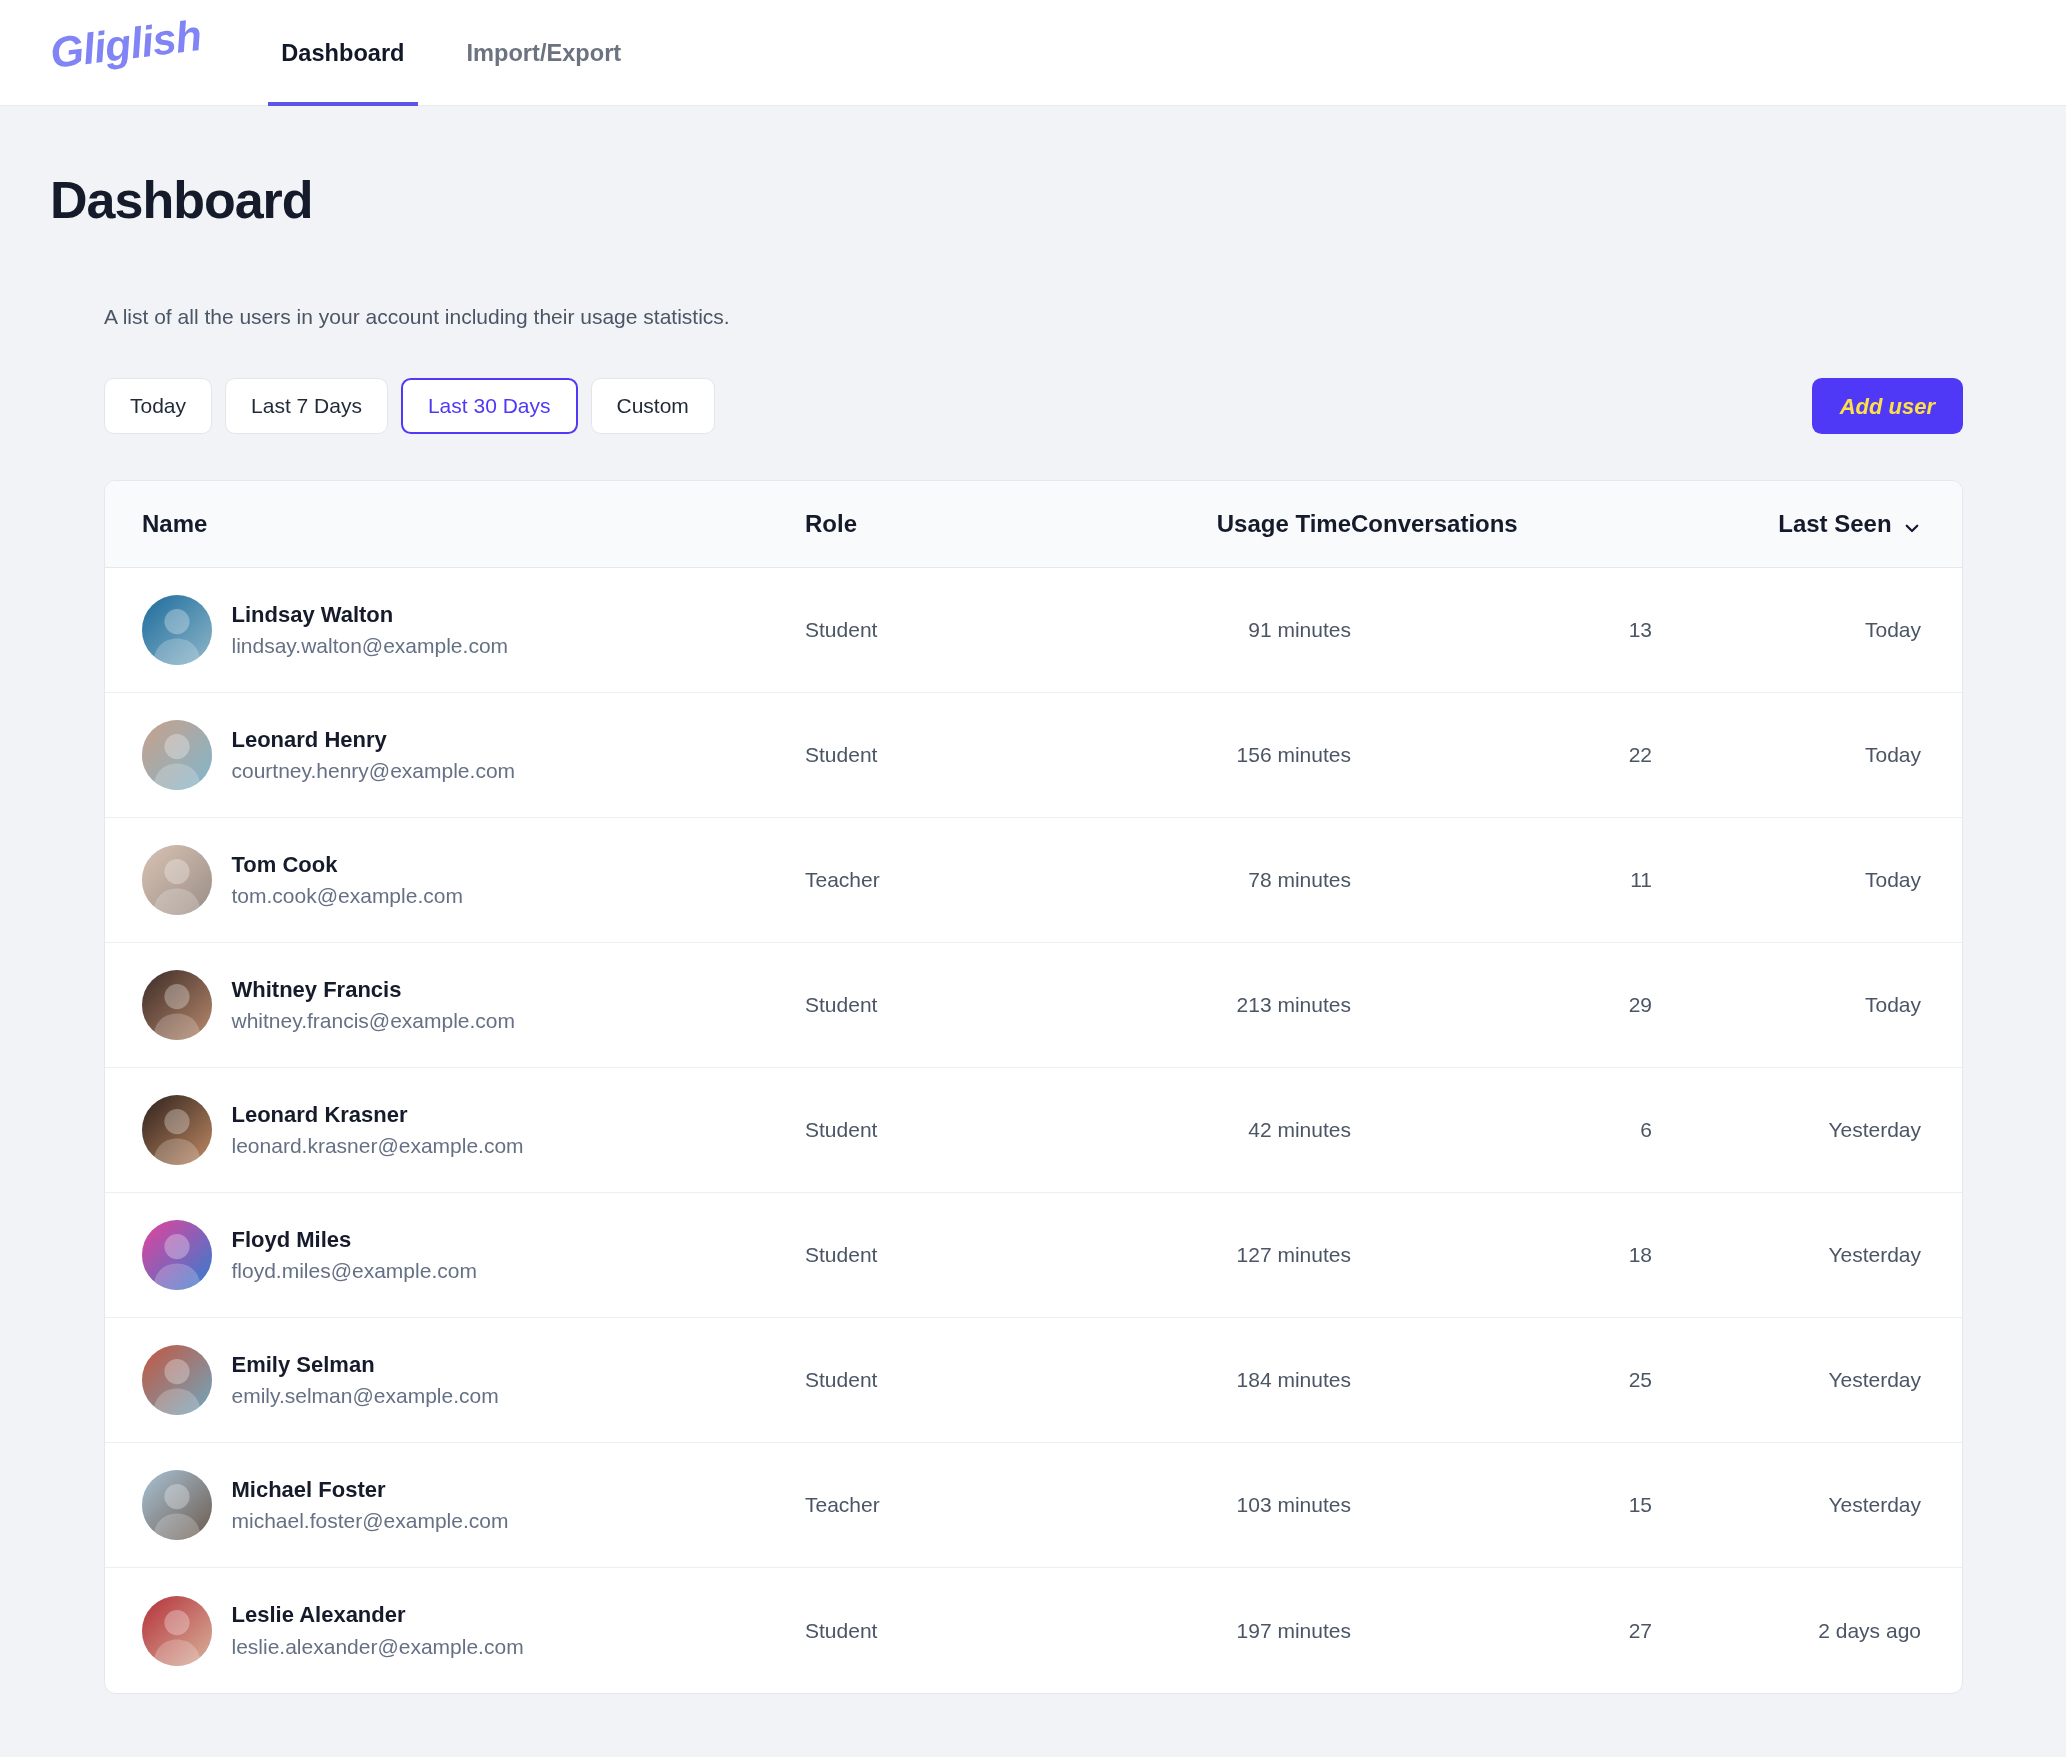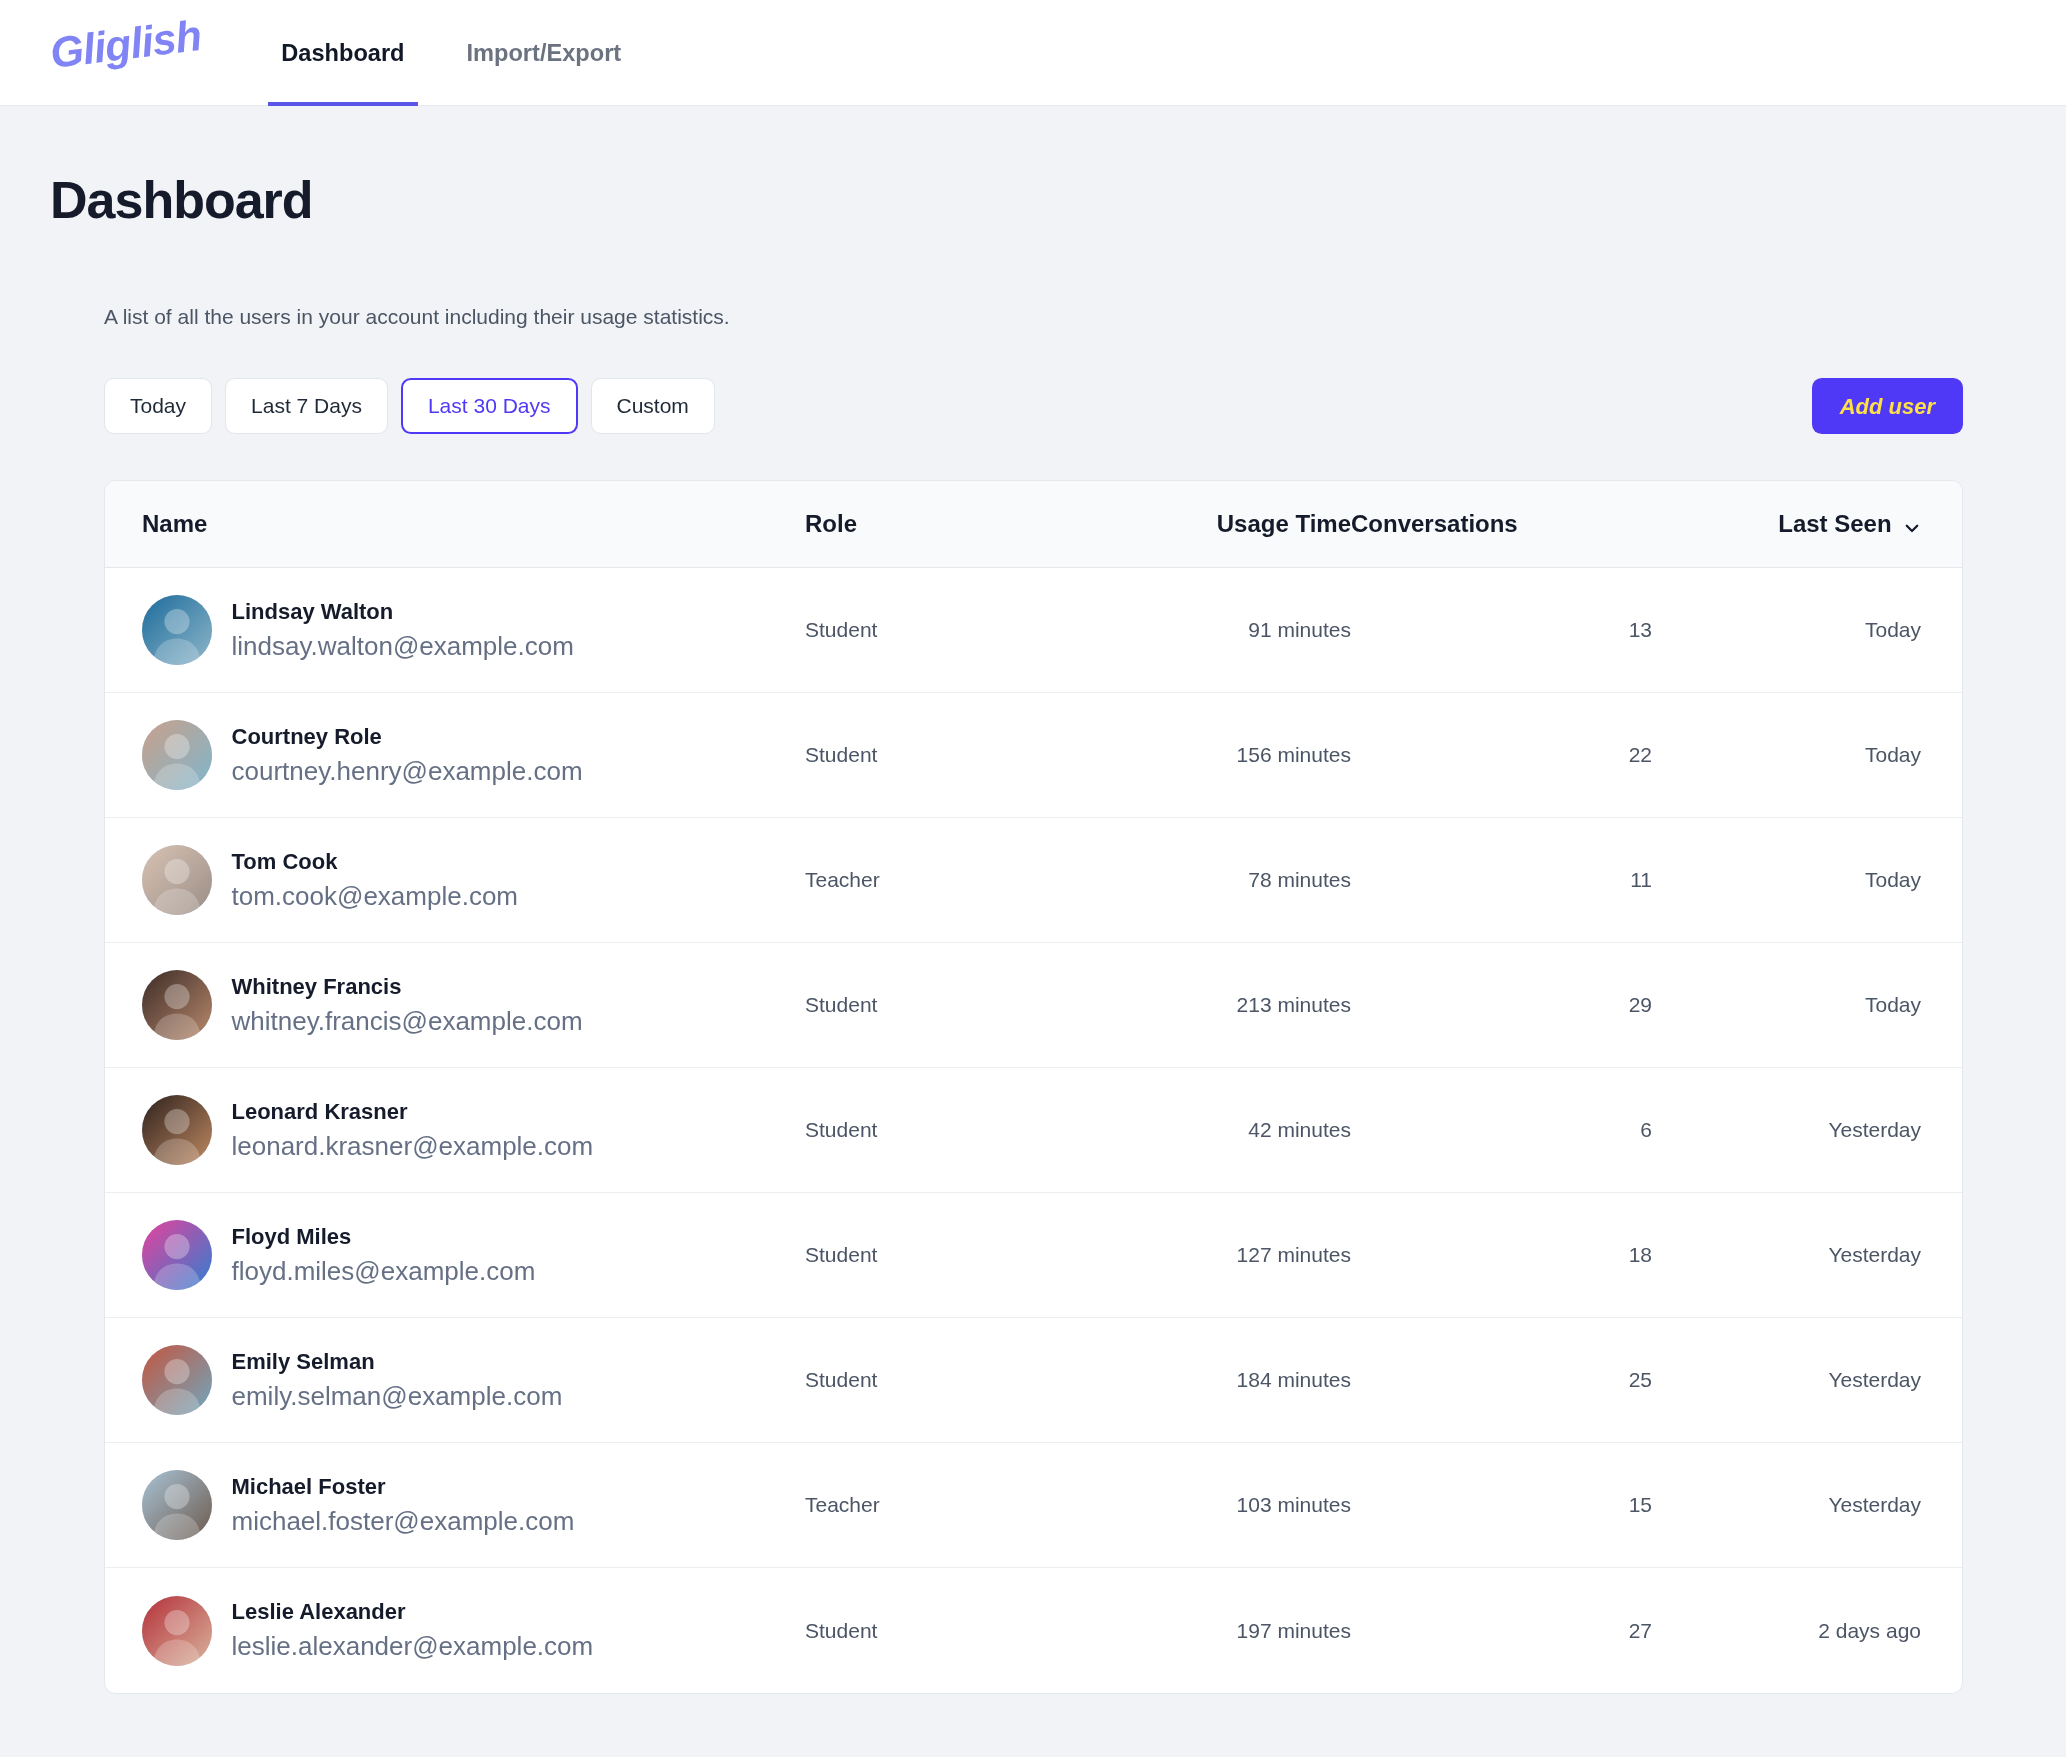--- a/index.html
+++ b/index.html
@@ -250,7 +250,7 @@
   }
 
   .user-email {
-    font-size: 26px;
+    font-size: 21px;
     color: #667085;
     line-height: 1.25;
     white-space: nowrap;

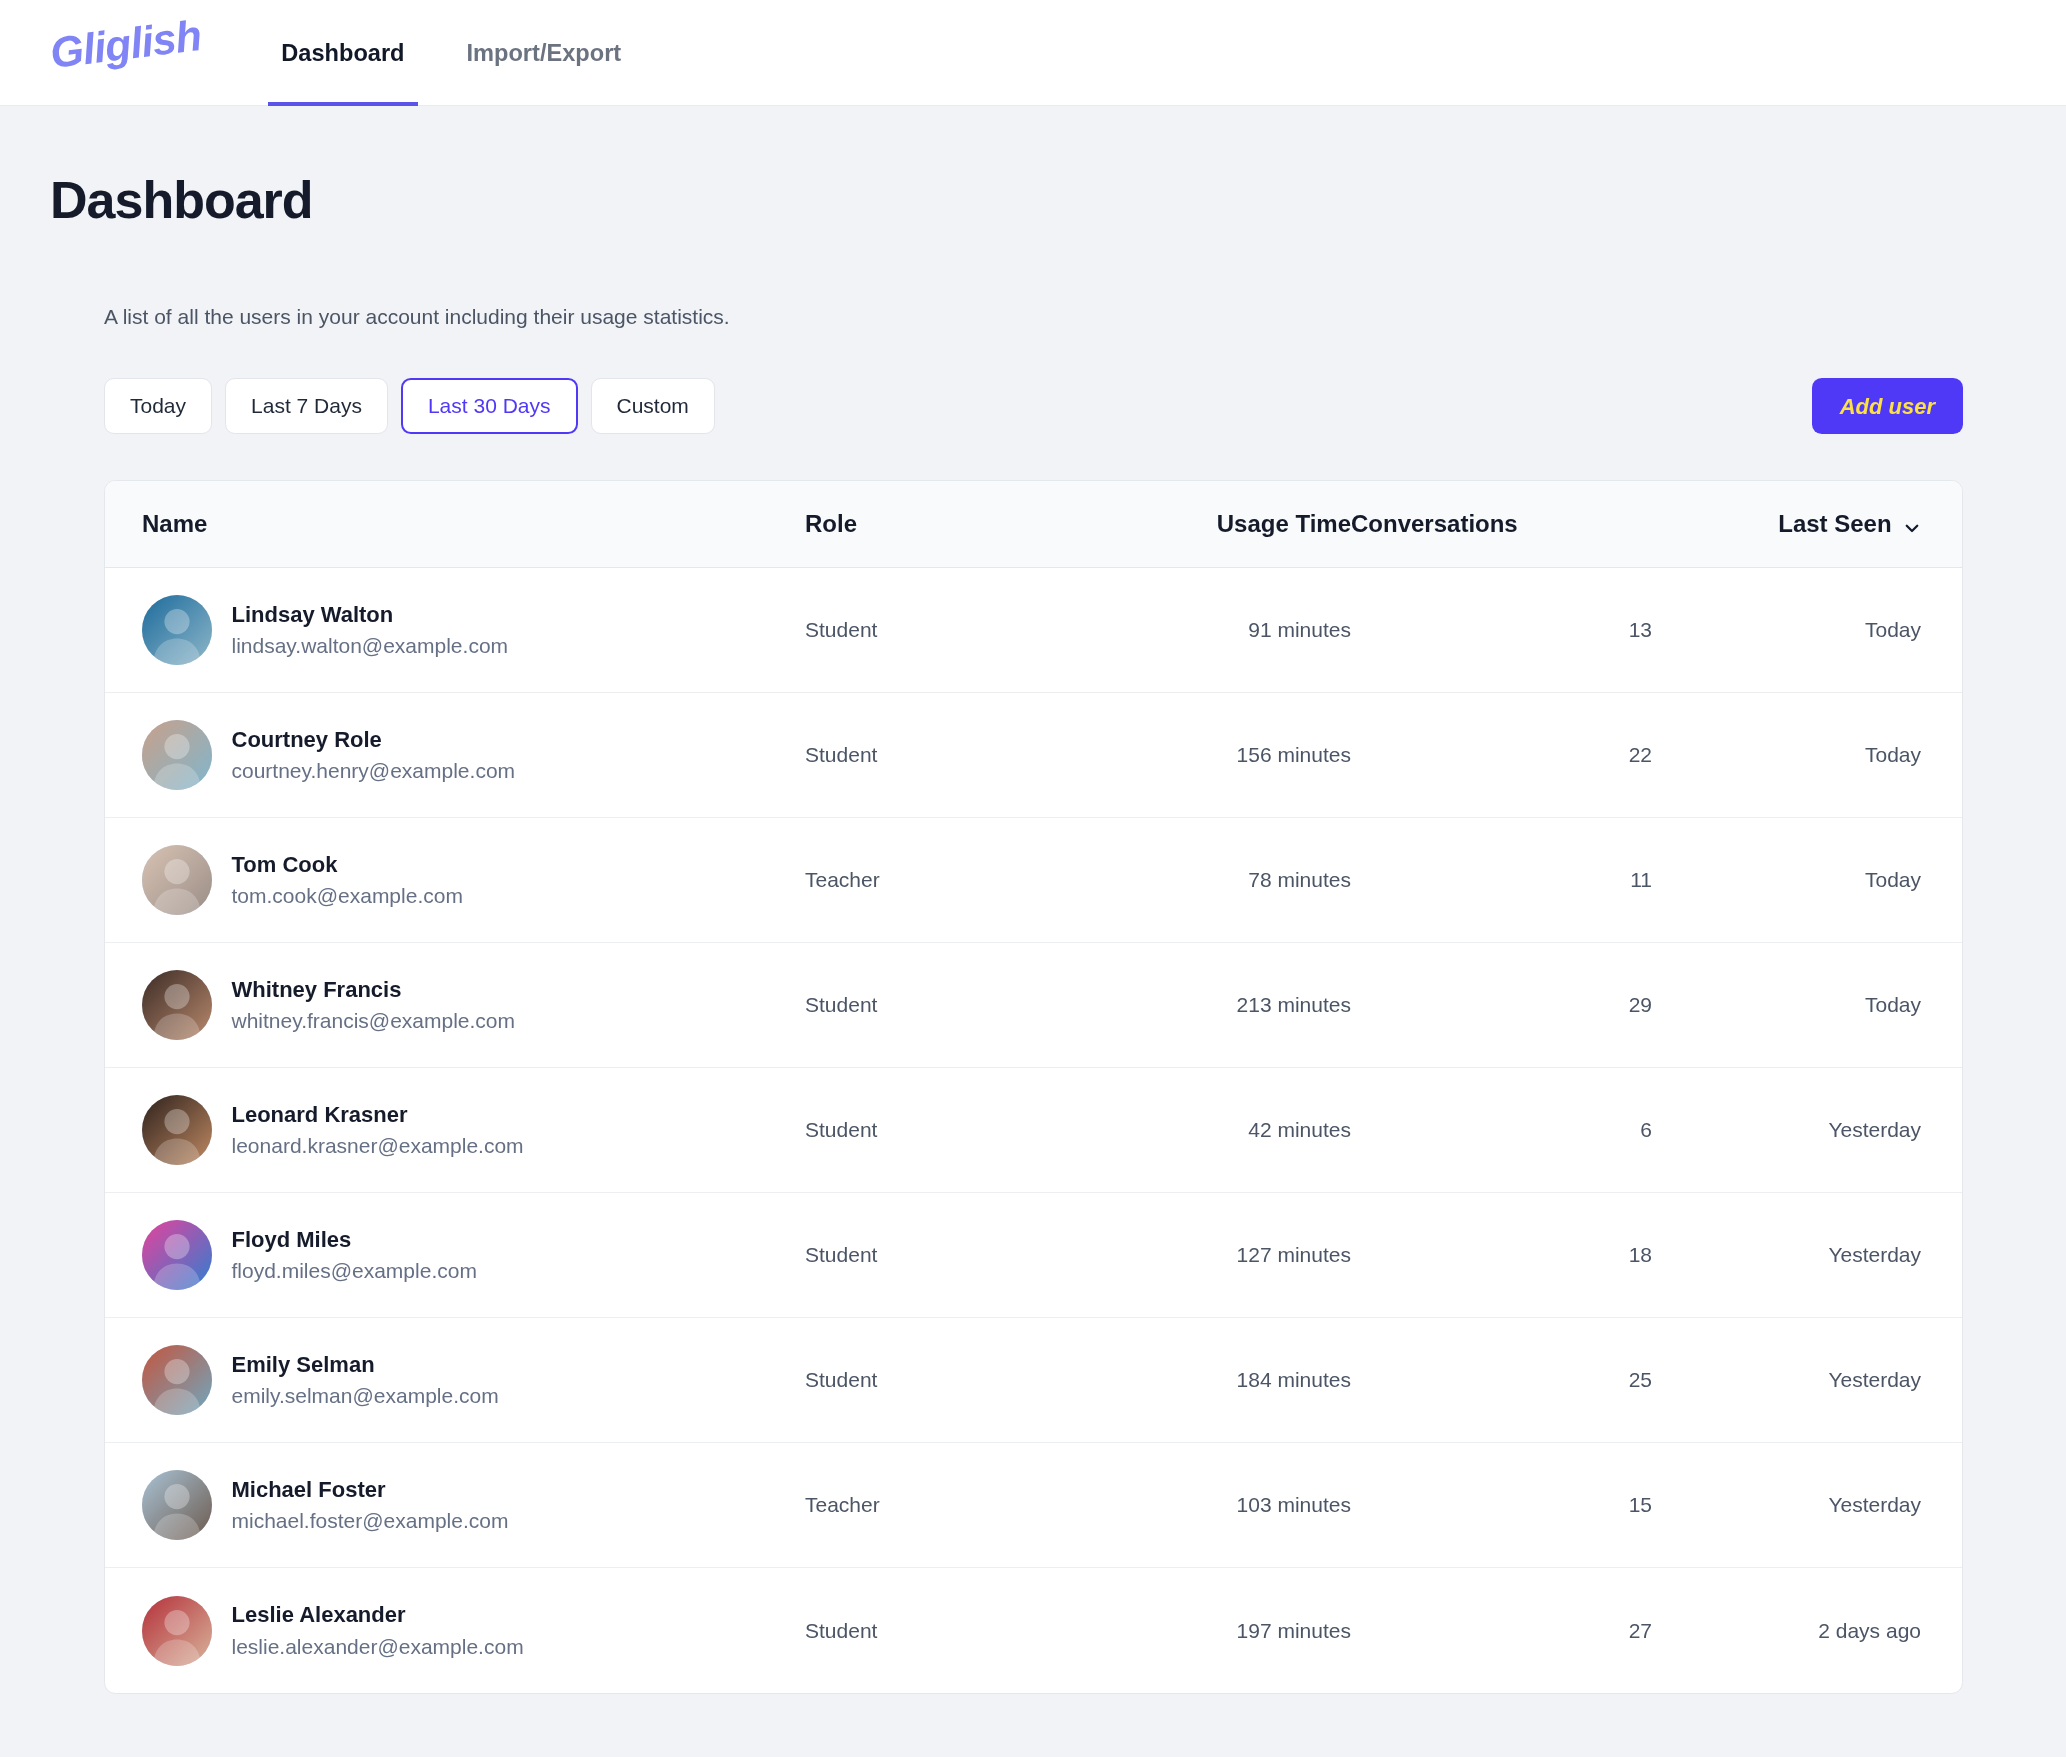--- a/index.html
+++ b/index.html
@@ -358,7 +358,7 @@
                     </svg>
                   </div>
                   <div>
-                    <div class="user-name">Courtney Role</div>
+                    <div class="user-name">Leonard Henry</div>
                     <div class="user-email">courtney.henry@example.com</div>
                   </div>
                 </div>

